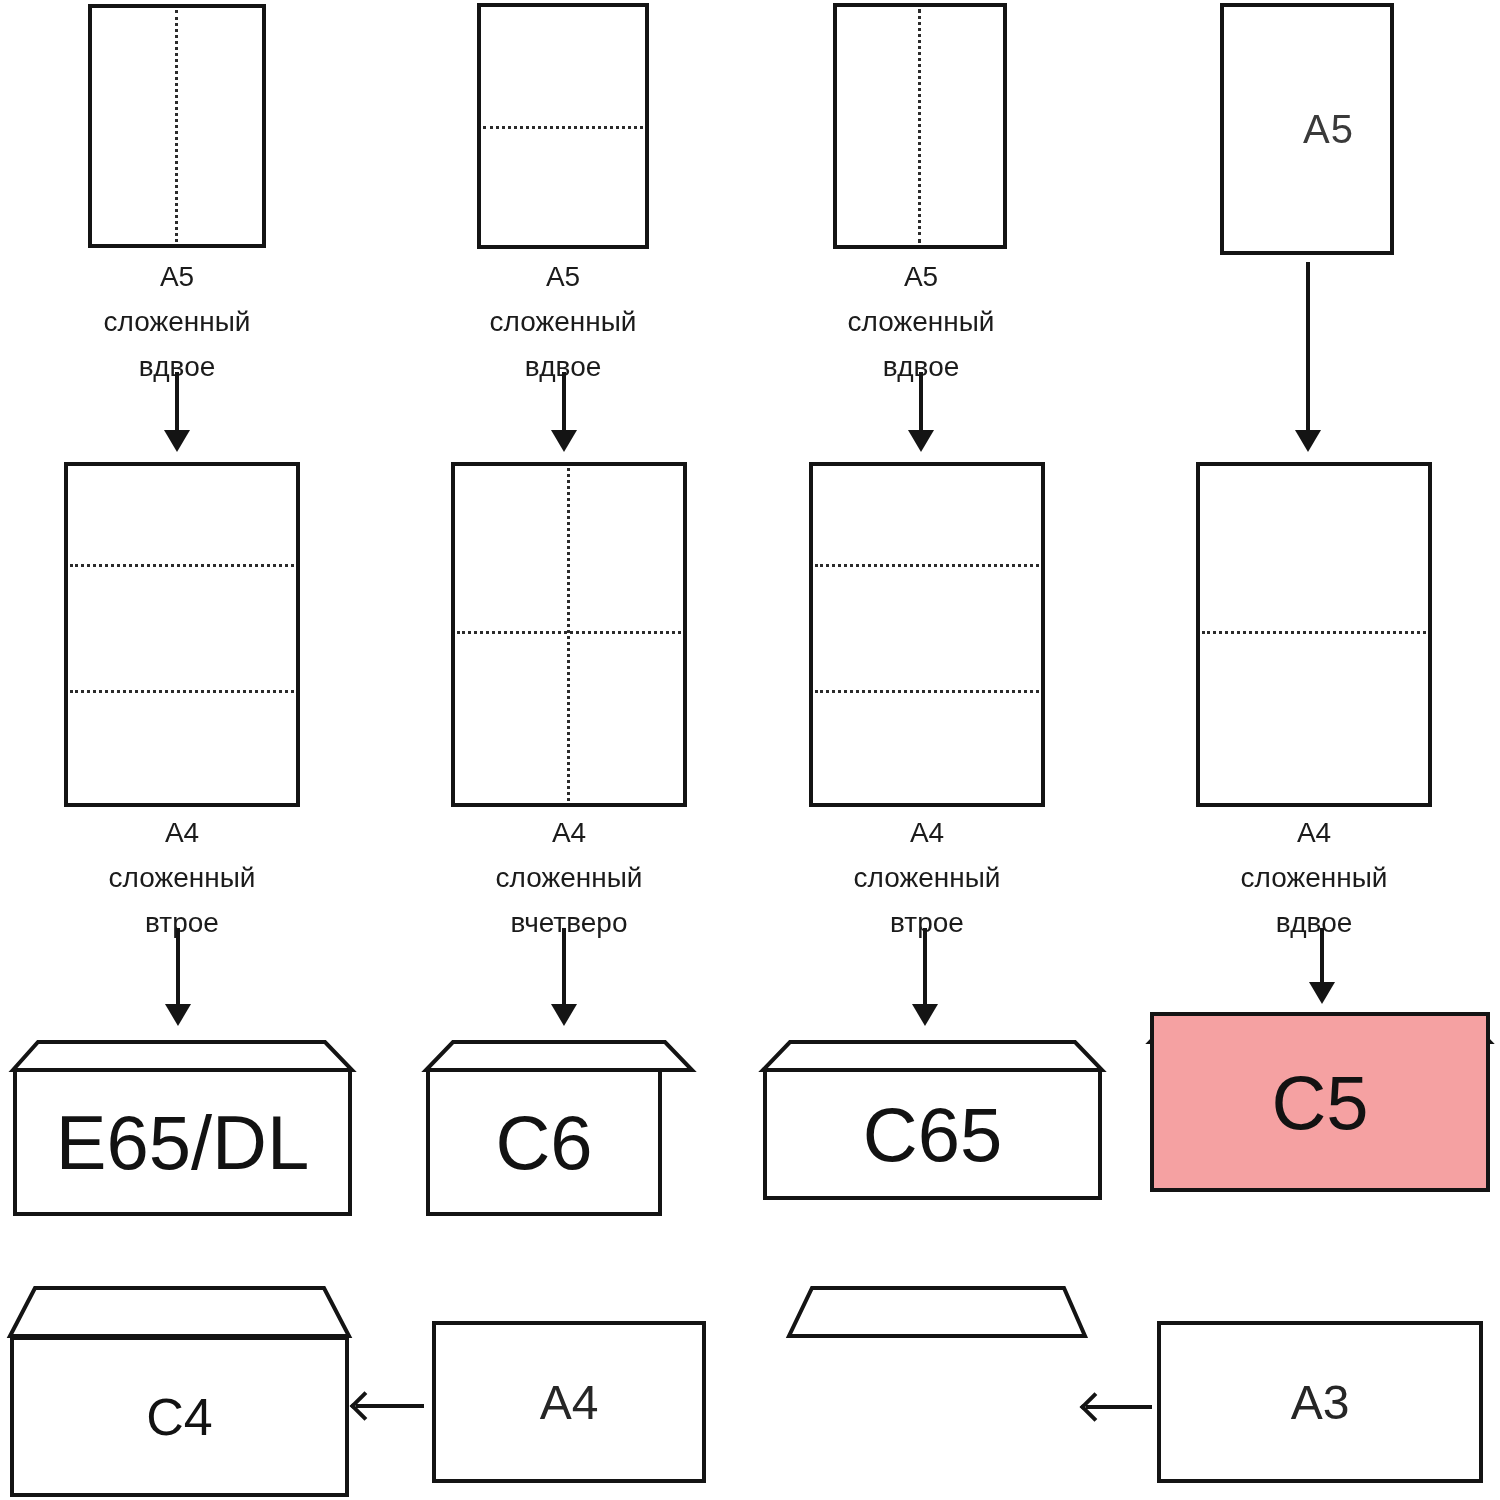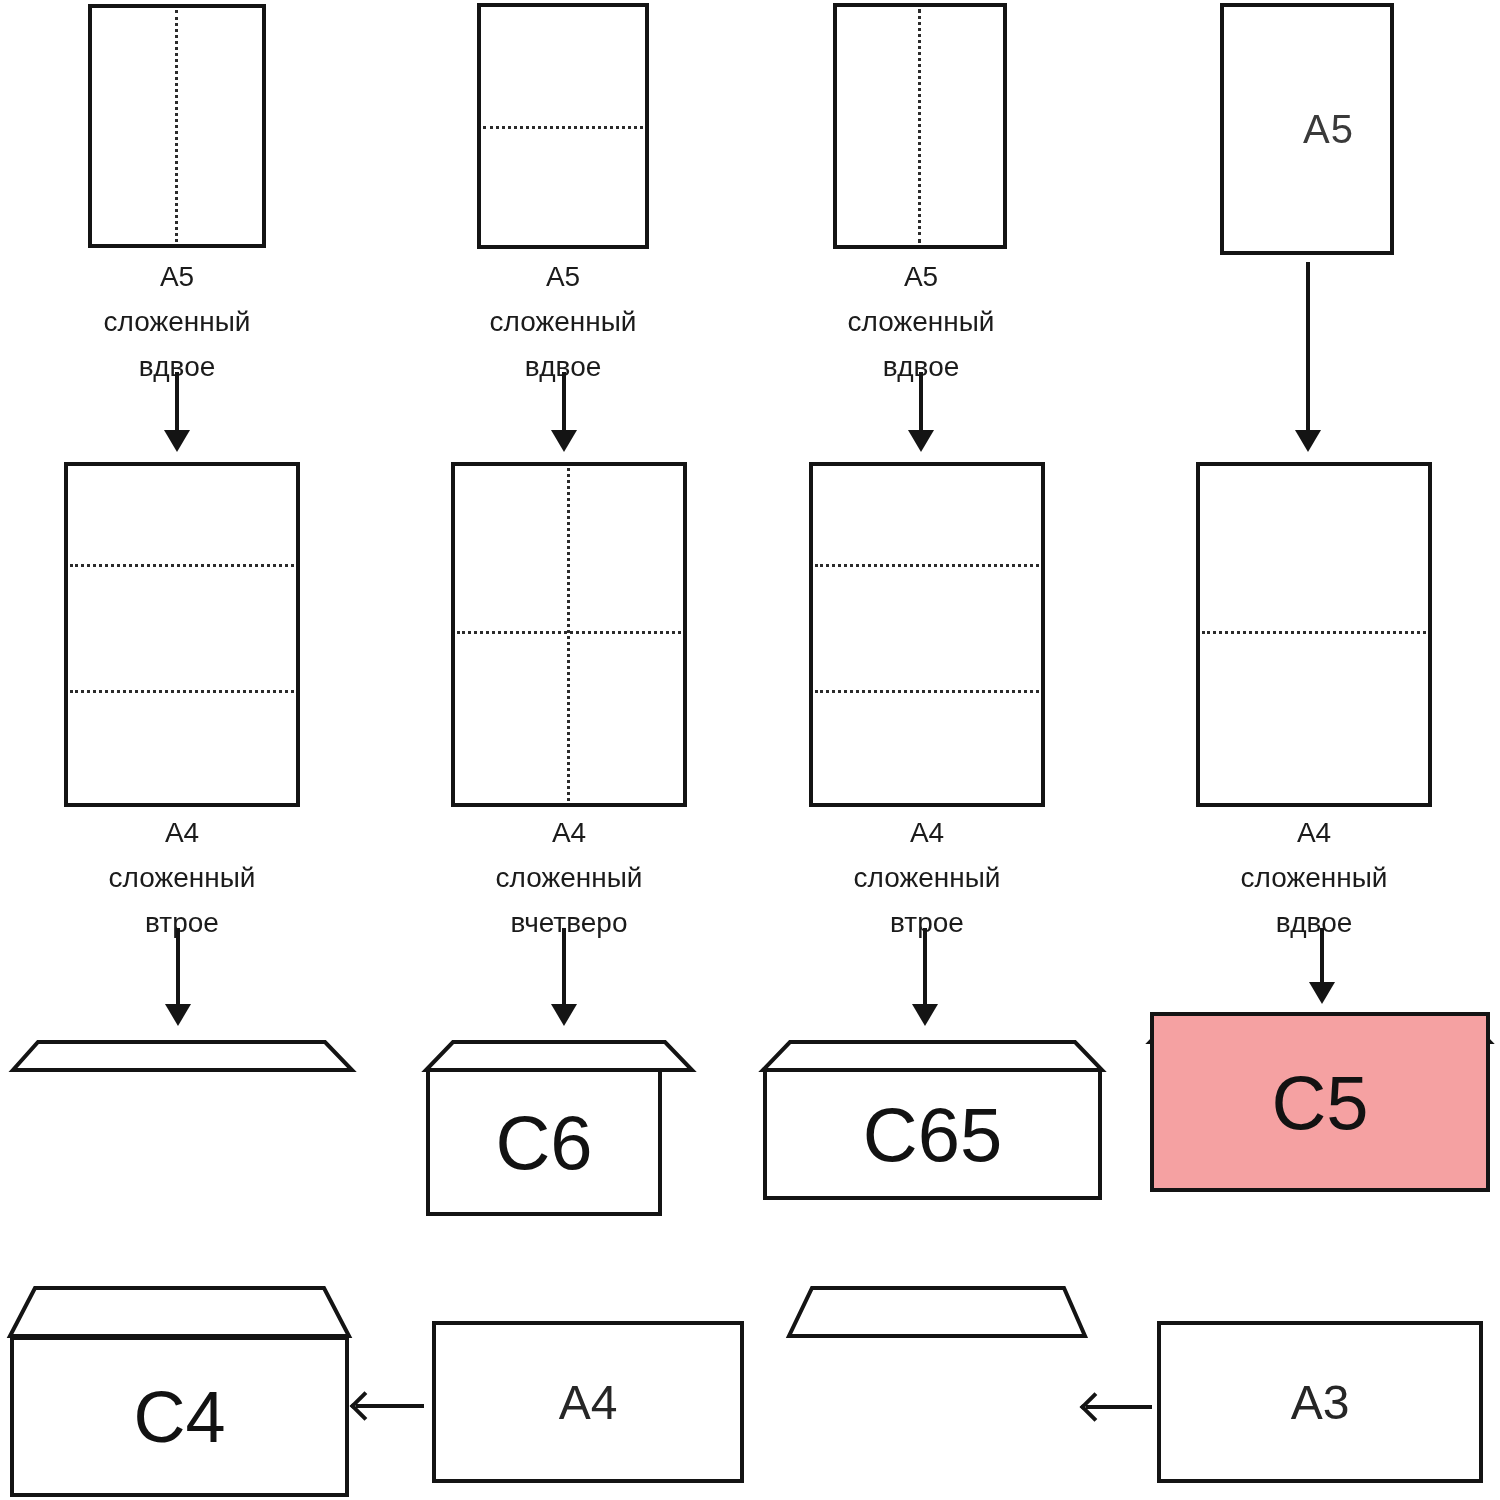--- a/index.html
+++ b/index.html
@@ -130,6 +130,9 @@
   <svg class="env-flap" style="left:11px;top:1040px;" width="343" height="32" viewBox="0 0 343 32">
     <polygon points="27,2 314,2 341,30 2,30" style="fill:#ffffff;stroke:var(--line);stroke-width:4;"></polygon>
   </svg>
+  <div class="env-body size-lg" style="left:13px;top:1068px;width:339px;height:148px;">
+    <span>E65/DL</span>
+  </div>
 
   <svg class="env-flap" style="left:424px;top:1040px;" width="270" height="32" viewBox="0 0 270 32">
     <polygon points="29,2 241,2 268,30 2,30" style="fill:#ffffff;stroke:var(--line);stroke-width:4;"></polygon>

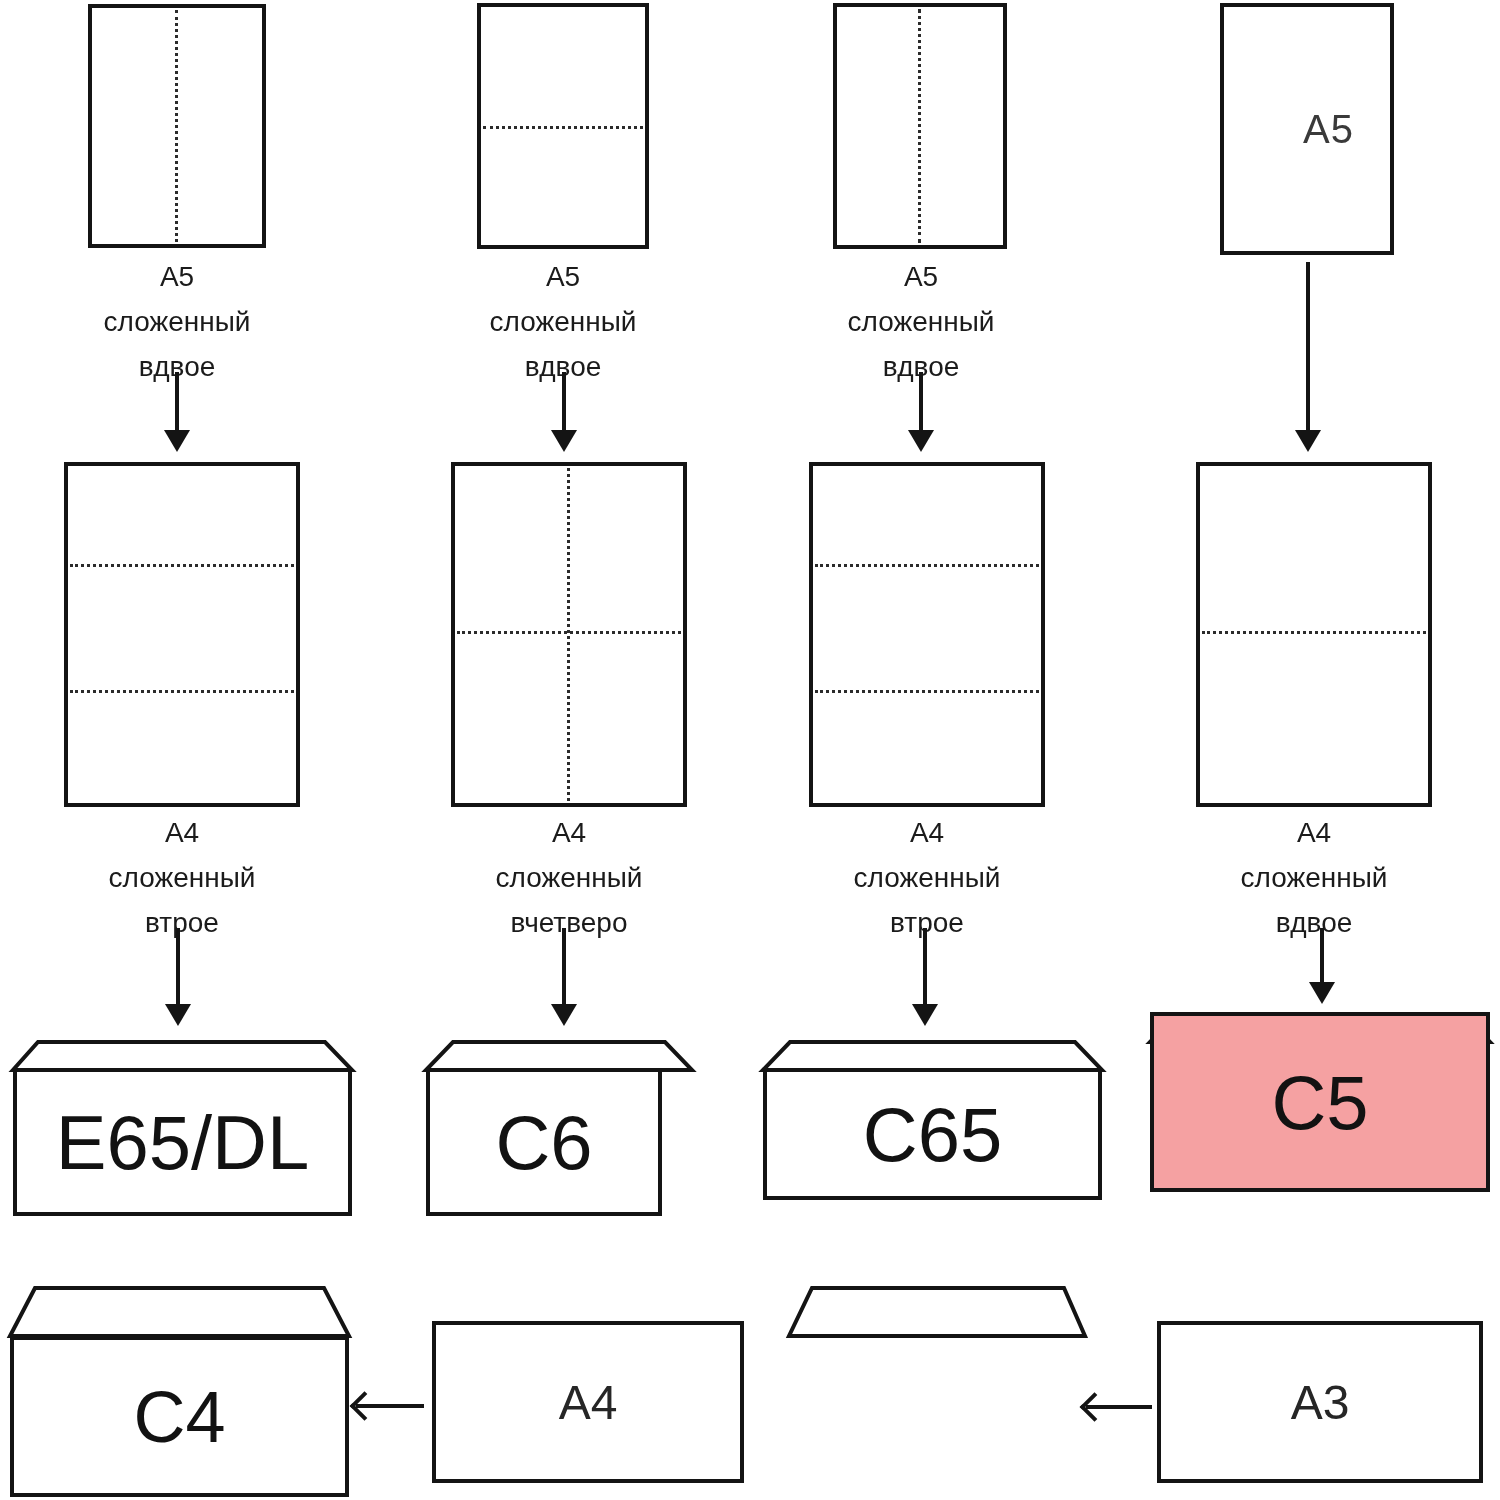--- a/index.html
+++ b/index.html
@@ -40,7 +40,7 @@
   .env-body{position:absolute;background:#fff;border:4px solid var(--line);
     display:flex;align-items:center;justify-content:center;color:#121212;}
   .env-body.size-lg{font-size:76px;}
-  .env-body.size-xl{font-size:72px;}
+  .env-body.size-xl{font-size:52px;}
   .env-body.pink{background:var(--c5-body);}
 
   .flat-sheet{position:absolute;background:#fff;border:4px solid var(--line);

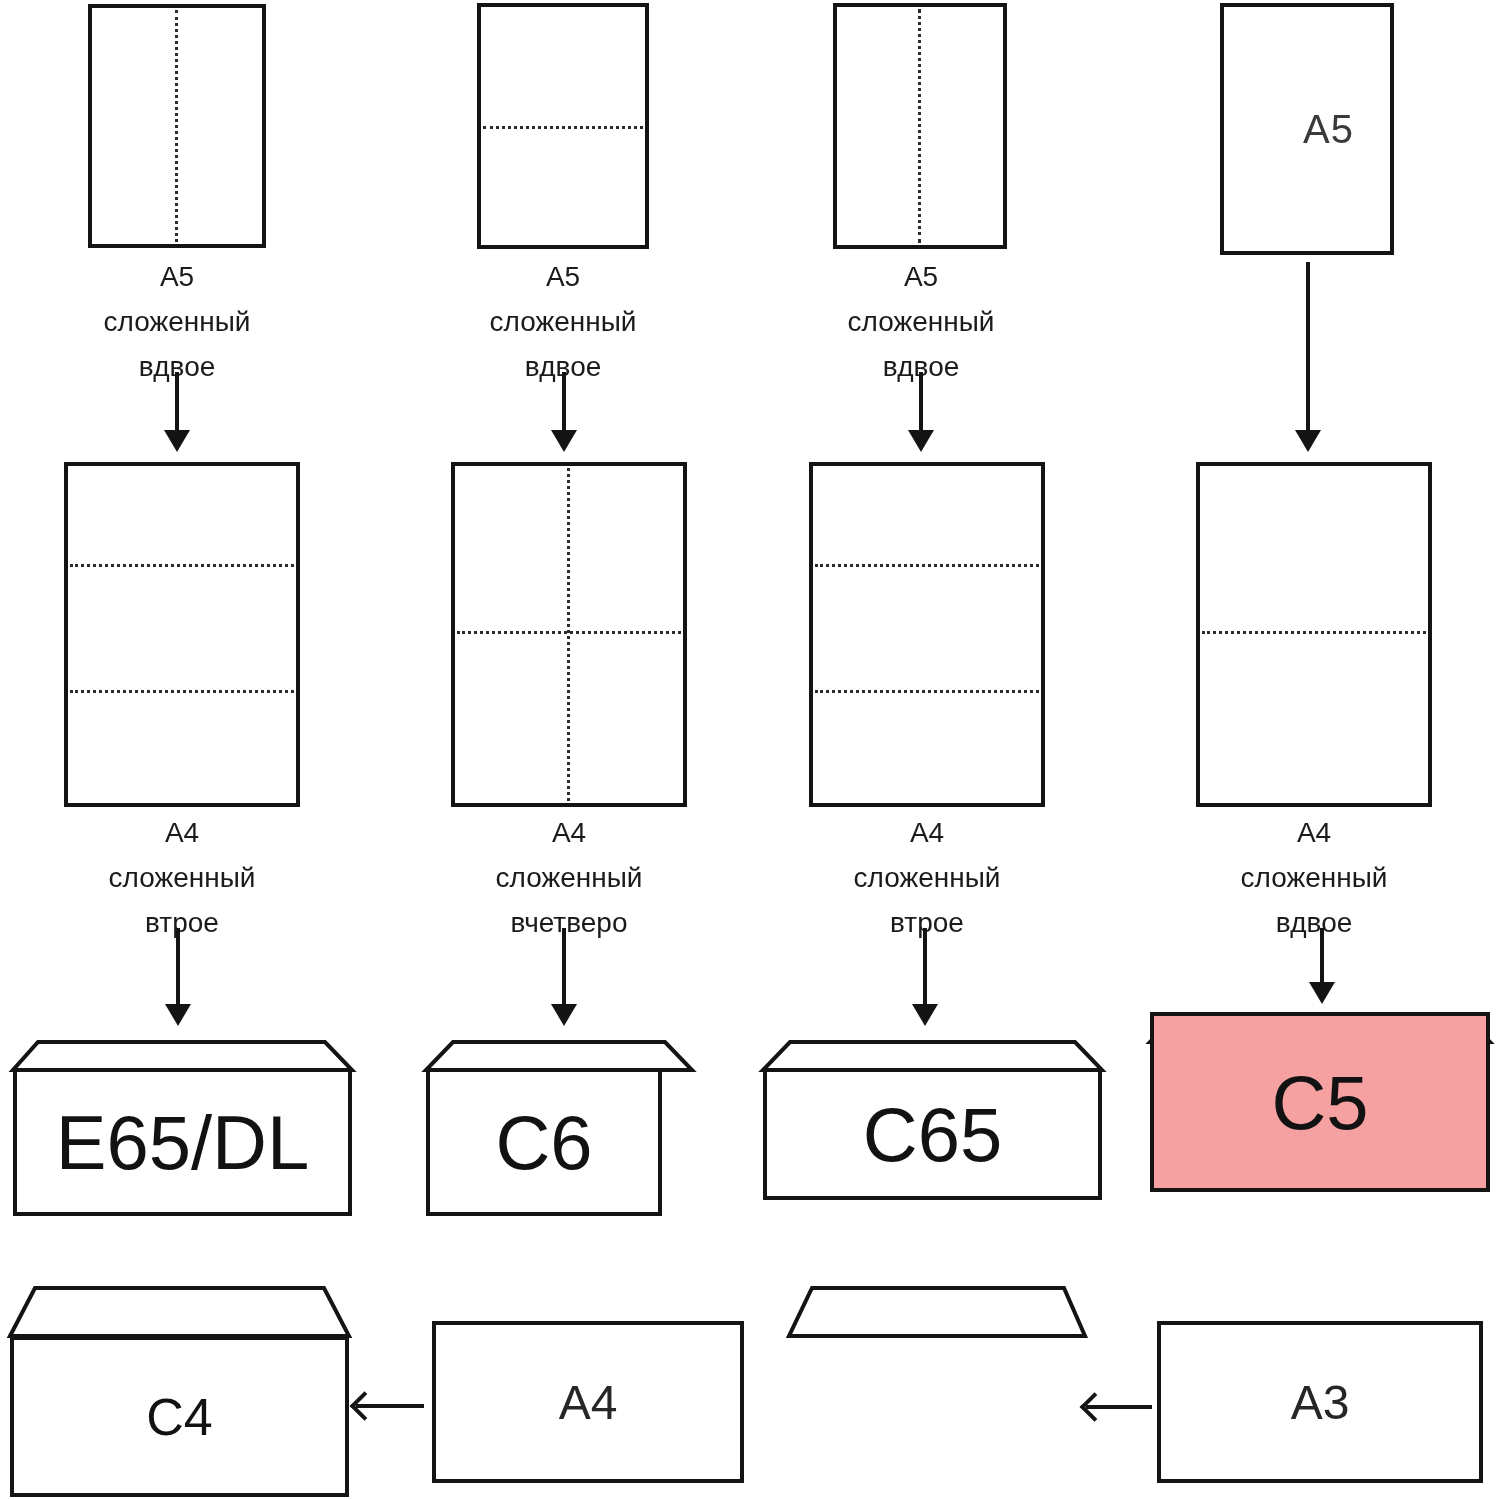--- a/index.html
+++ b/index.html
@@ -164,7 +164,7 @@
 
   <div class="harrow" style="left:356px;top:1404px;width:68px;"></div>
 
-  <div class="flat-sheet" style="left:432px;top:1321px;width:312px;height:162px;">
+  <div class="flat-sheet" style="left:432px;top:1321px;width:274px;height:162px;">
     <span>A4</span>
   </div>
 

